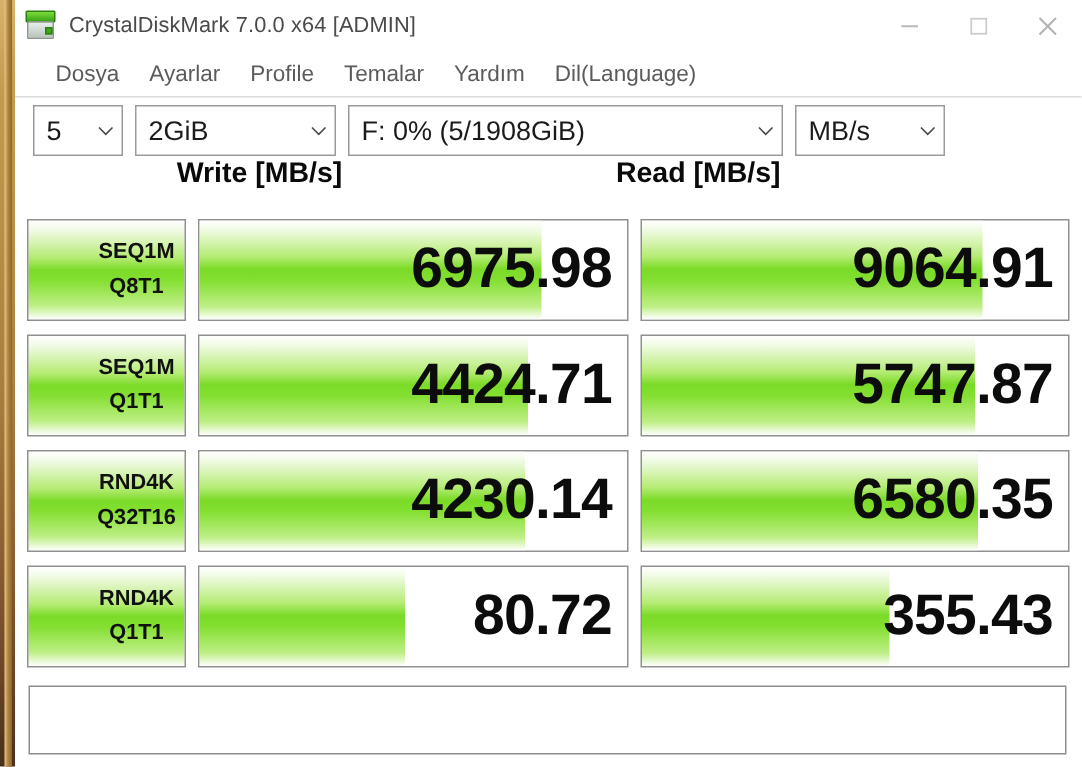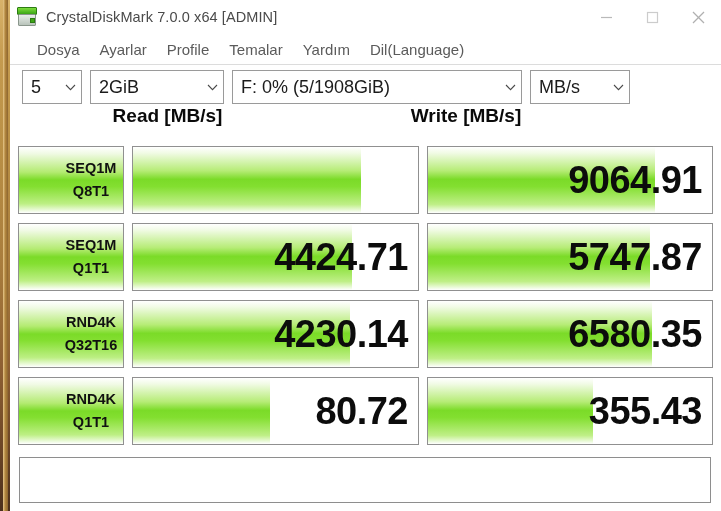--- a/index.html
+++ b/index.html
@@ -389,8 +389,8 @@
         </div>
 
         <div class="header-row">
+          <div class="col-head write">Write [MB/s]</div>
           <div class="col-head read">Read [MB/s]</div>
-          <div class="col-head write">Write [MB/s]</div>
         </div>
 
       </div>

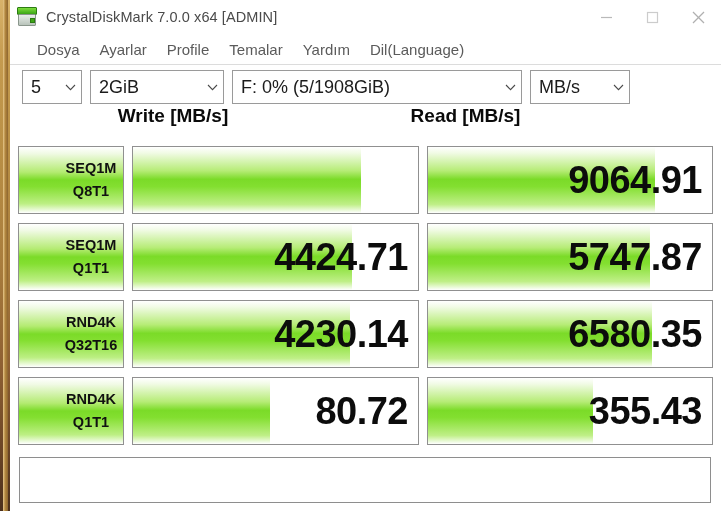--- a/index.html
+++ b/index.html
@@ -405,6 +405,7 @@
         </div>
         <div class="bar read-bar">
           <div class="fill" style="width: 80%;"></div>
+          <div class="value">6975.98</div>
         </div>
         <div class="bar write-bar">
           <div class="fill" style="width: 80%;"></div>

